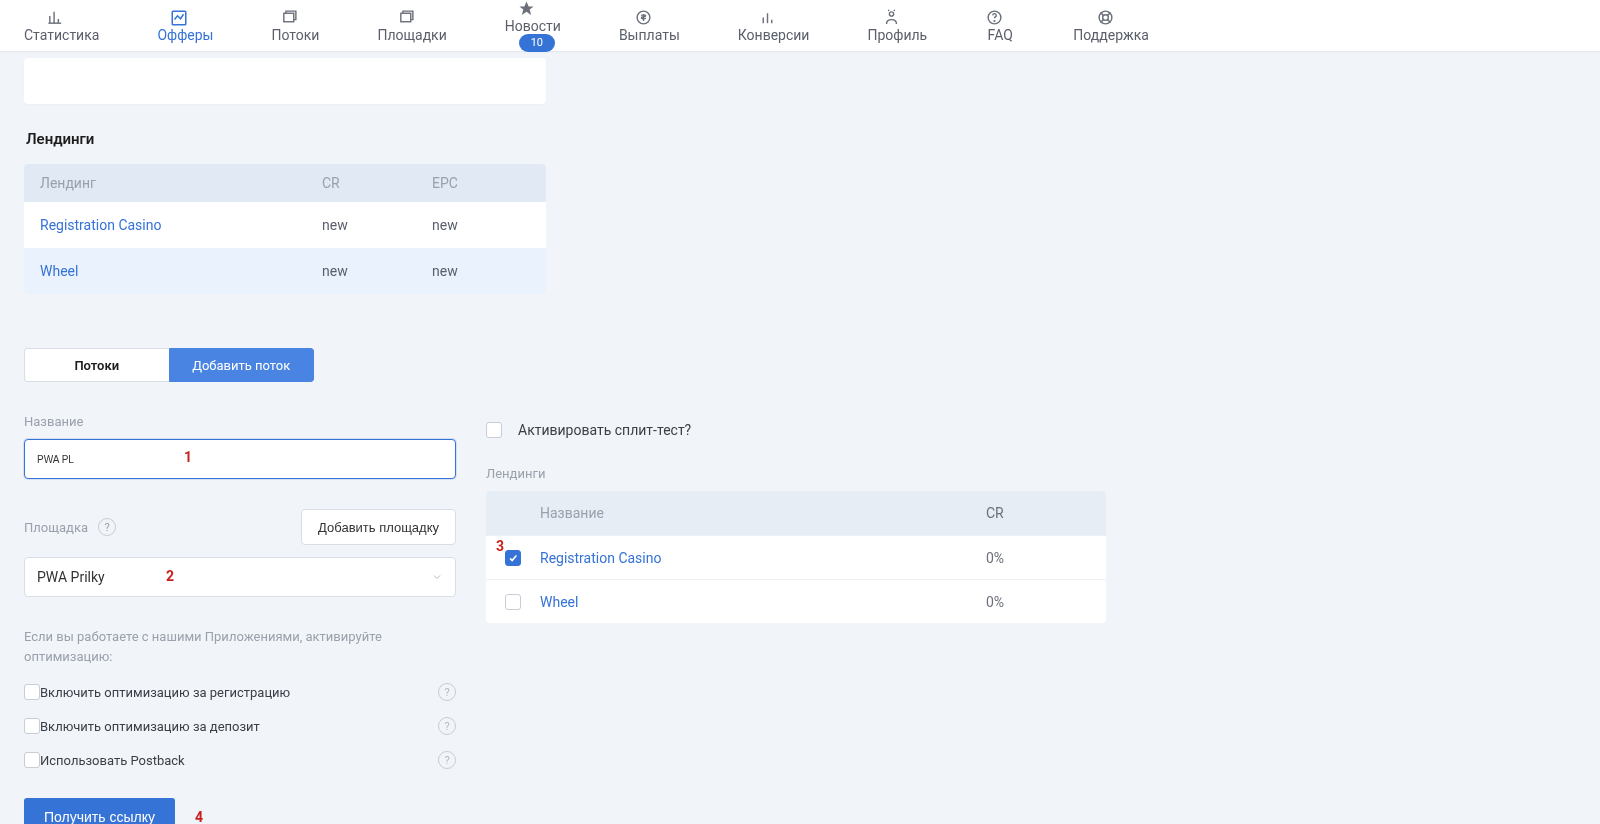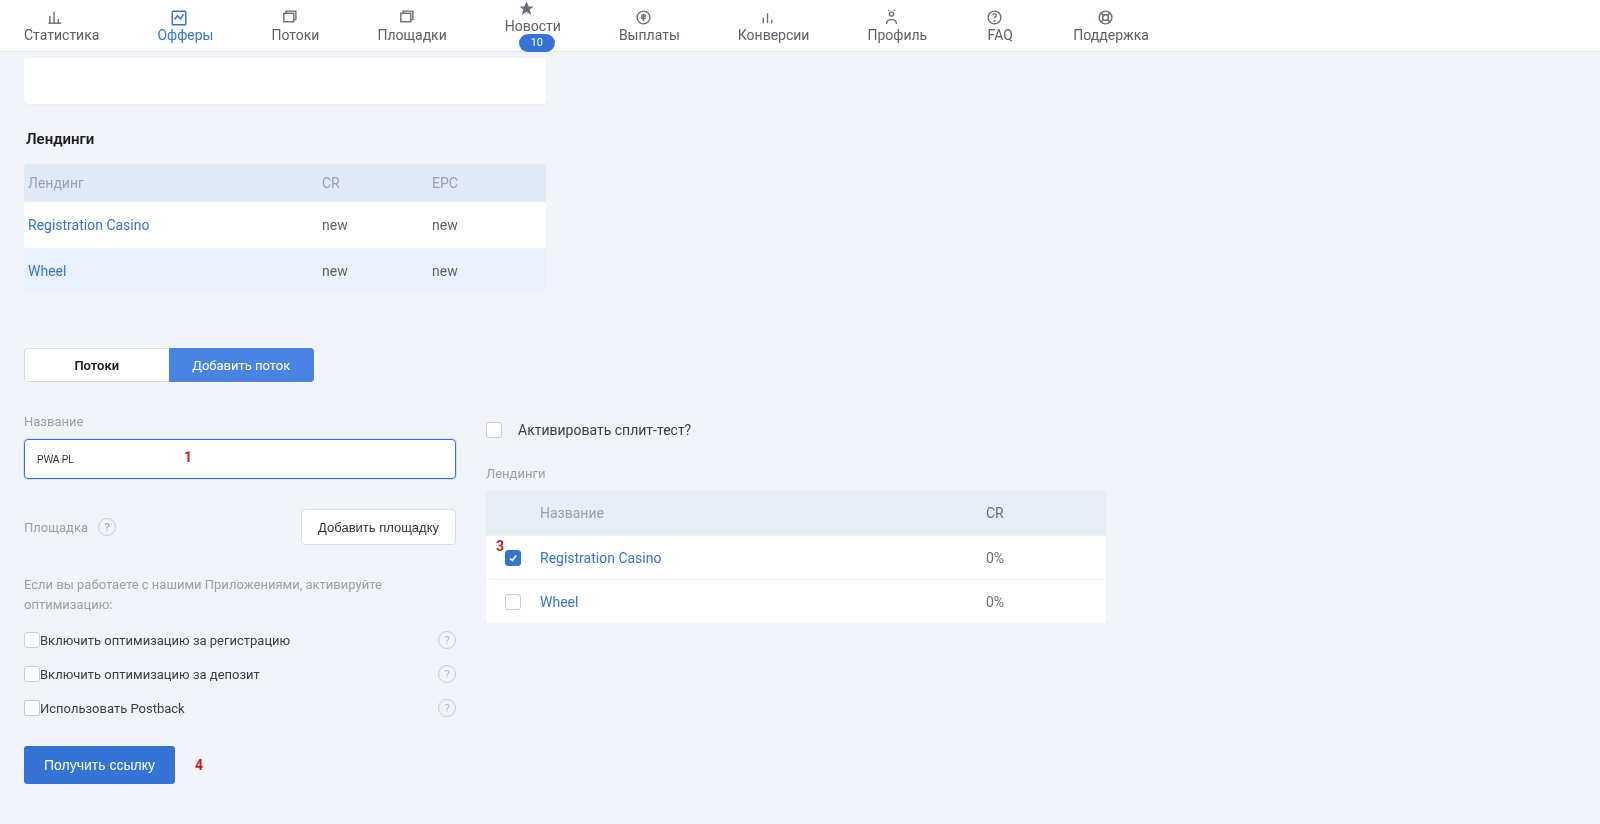--- a/index.html
+++ b/index.html
@@ -25,7 +25,7 @@
   .lt-head { background:#e1e9f4; color:#98a1ad; height:38px; align-items:center; }
   .lt-row { height:46px; align-items:center; color:#5a5f6b; }
   .lt-row.sel { background:#eaf2fd; }
-  .lt-c1 { flex: 0 0 298px; padding-left: 4px; }
+  .lt-c1 { flex: 0 0 298px; padding-left: 16px; }
   .lt-c2 { flex: 0 0 110px; }
   .lt-c3 { flex: 1; }
   .link { color:#3573d6; cursor:pointer; }

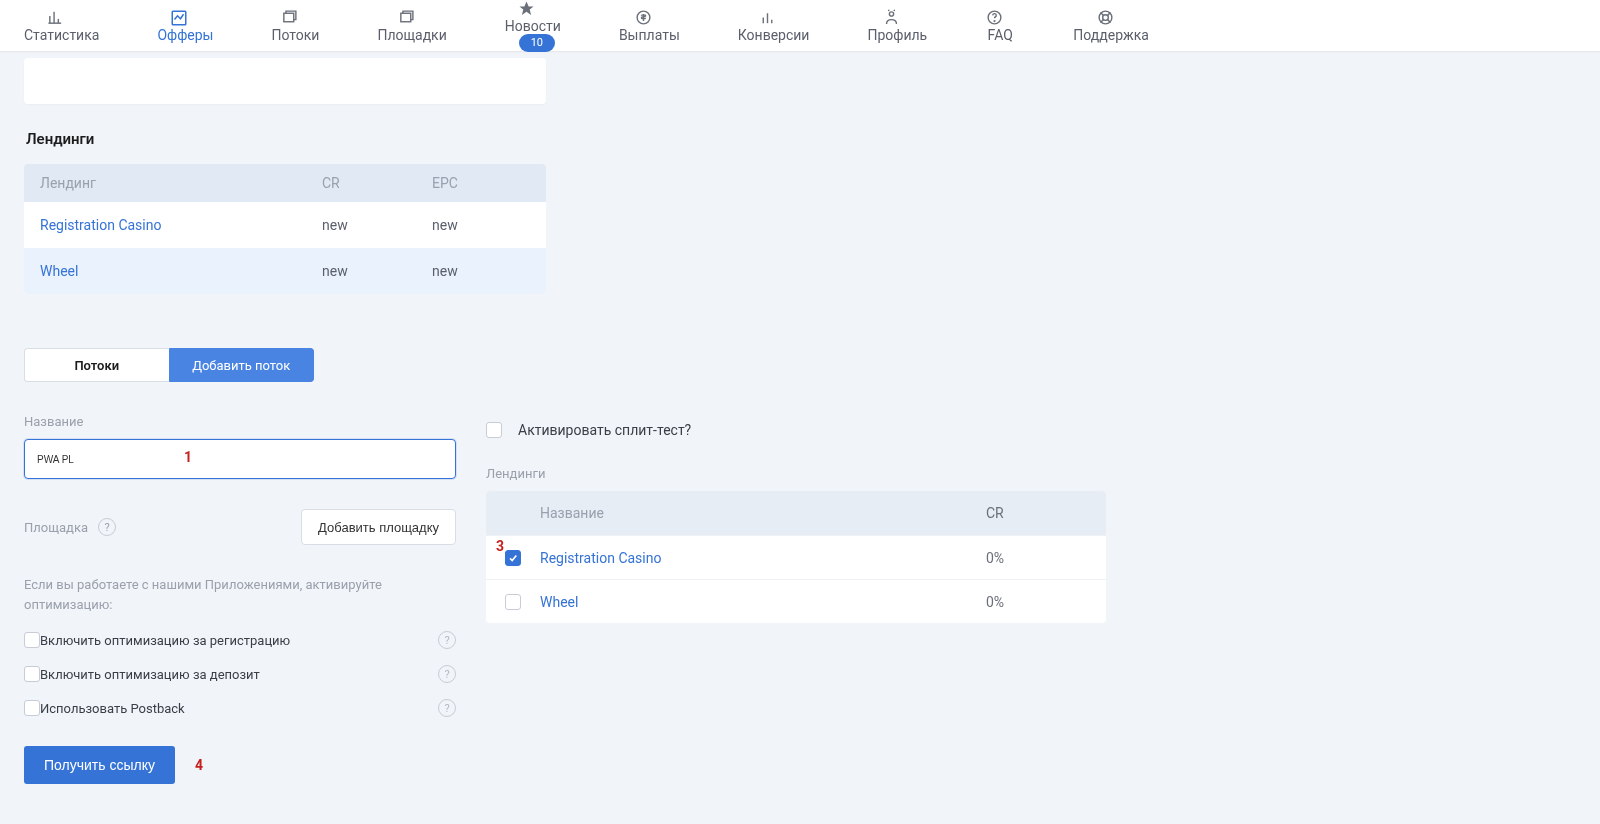--- a/index.html
+++ b/index.html
@@ -230,6 +230,17 @@
         <button class="btn-outline">Добавить площадку</button>
       </div>
 
+      <div class="select">
+        <div class="select-box">
+          <span>PWA Prilky</span>
+          <span class="chev">
+              <svg width="12" height="12" viewBox="0 0 24 24" fill="none" stroke="currentColor" stroke-width="2">
+                <polyline points="6 9 12 15 18 9"></polyline>
+              </svg>
+            </span>
+        </div>
+        <span class="annot" style="left:142px; top:11px;">2</span>
+      </div>
 
       <div class="hint">Если вы работаете с нашими Приложениями, активируйте оптимизацию:</div>
 

